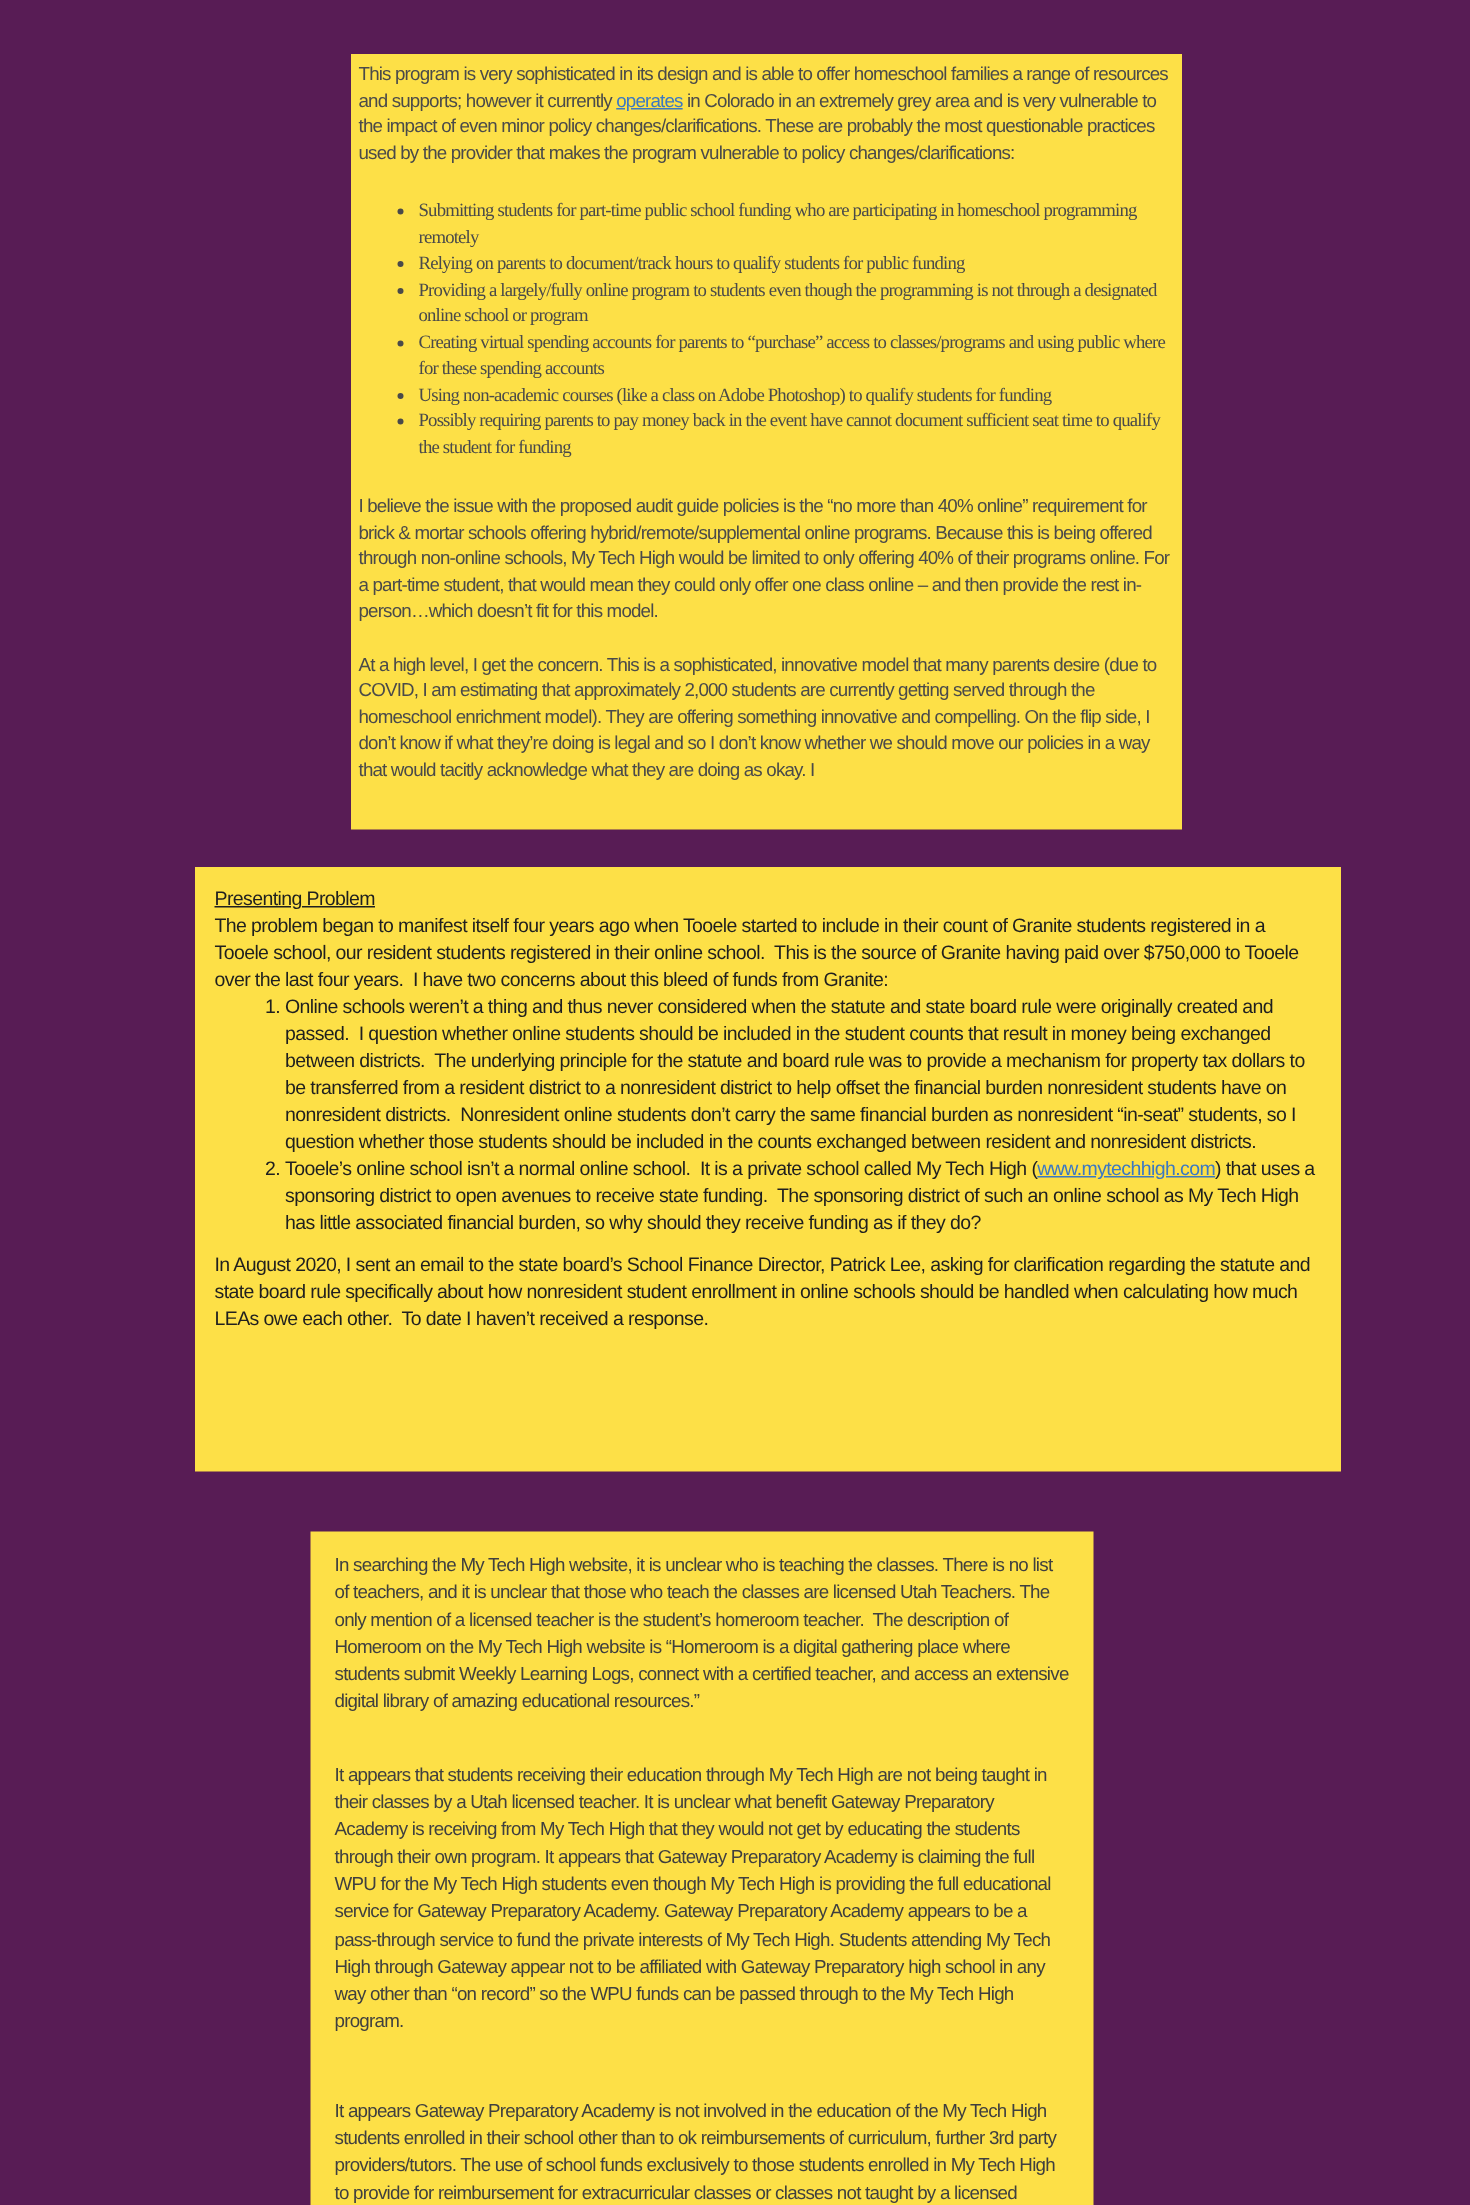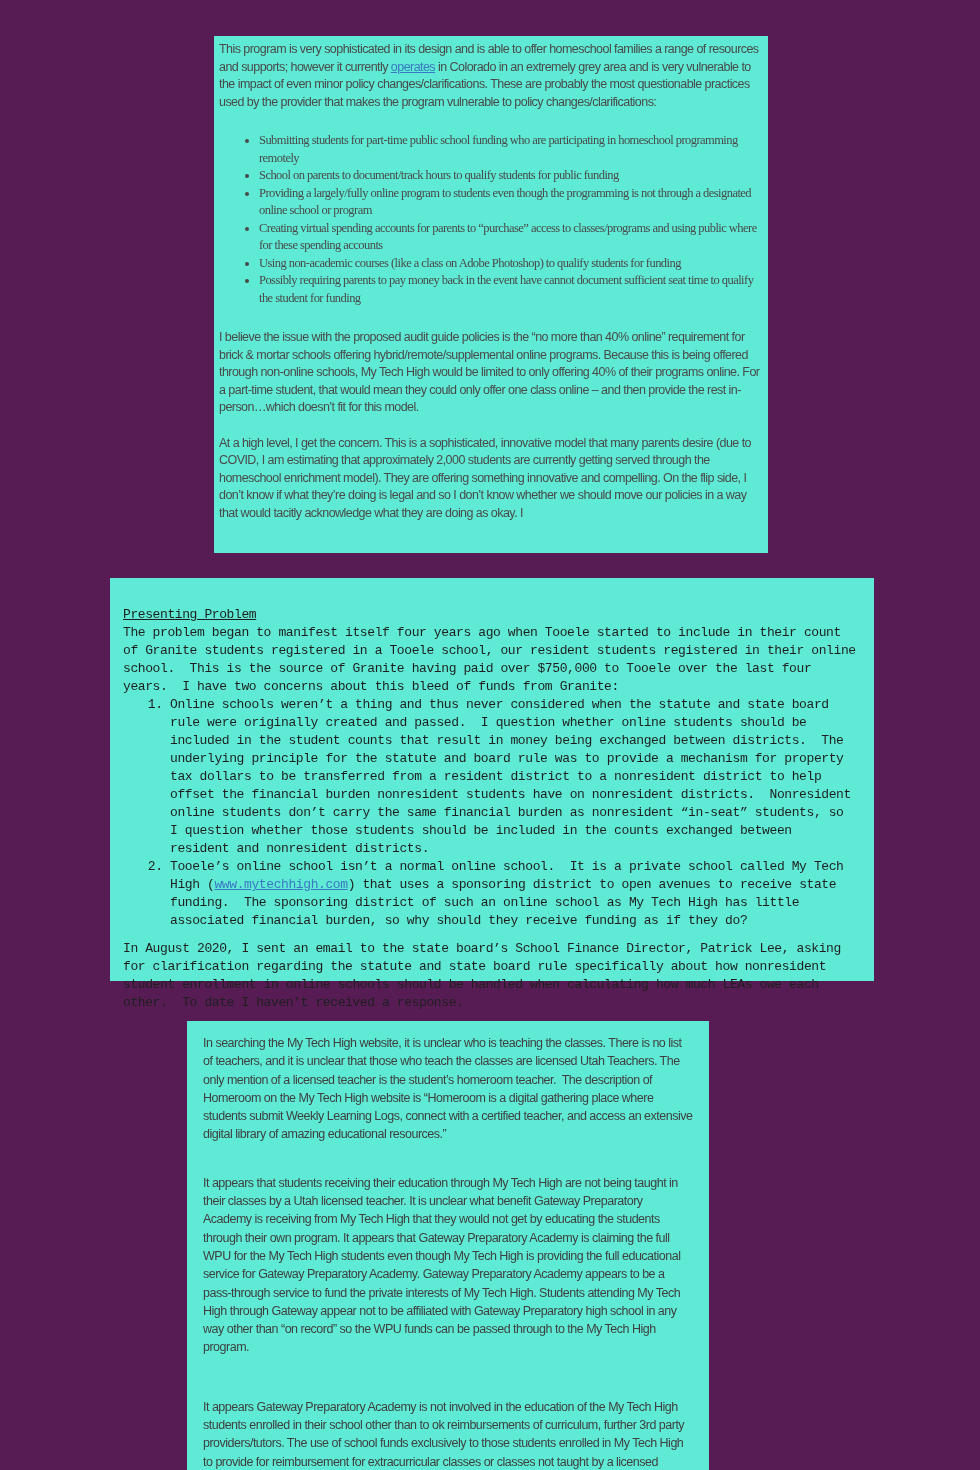--- a/index.html
+++ b/index.html
@@ -12,8 +12,9 @@
   }
   .paper {
     position: absolute;
-    background: #5eead4;
+    background: #fde047;
     box-sizing: border-box;
+    margin-left: 20px;
   }
   .paper p { margin: 0; white-space: pre-wrap; }
   .paper li { white-space: pre-wrap; }

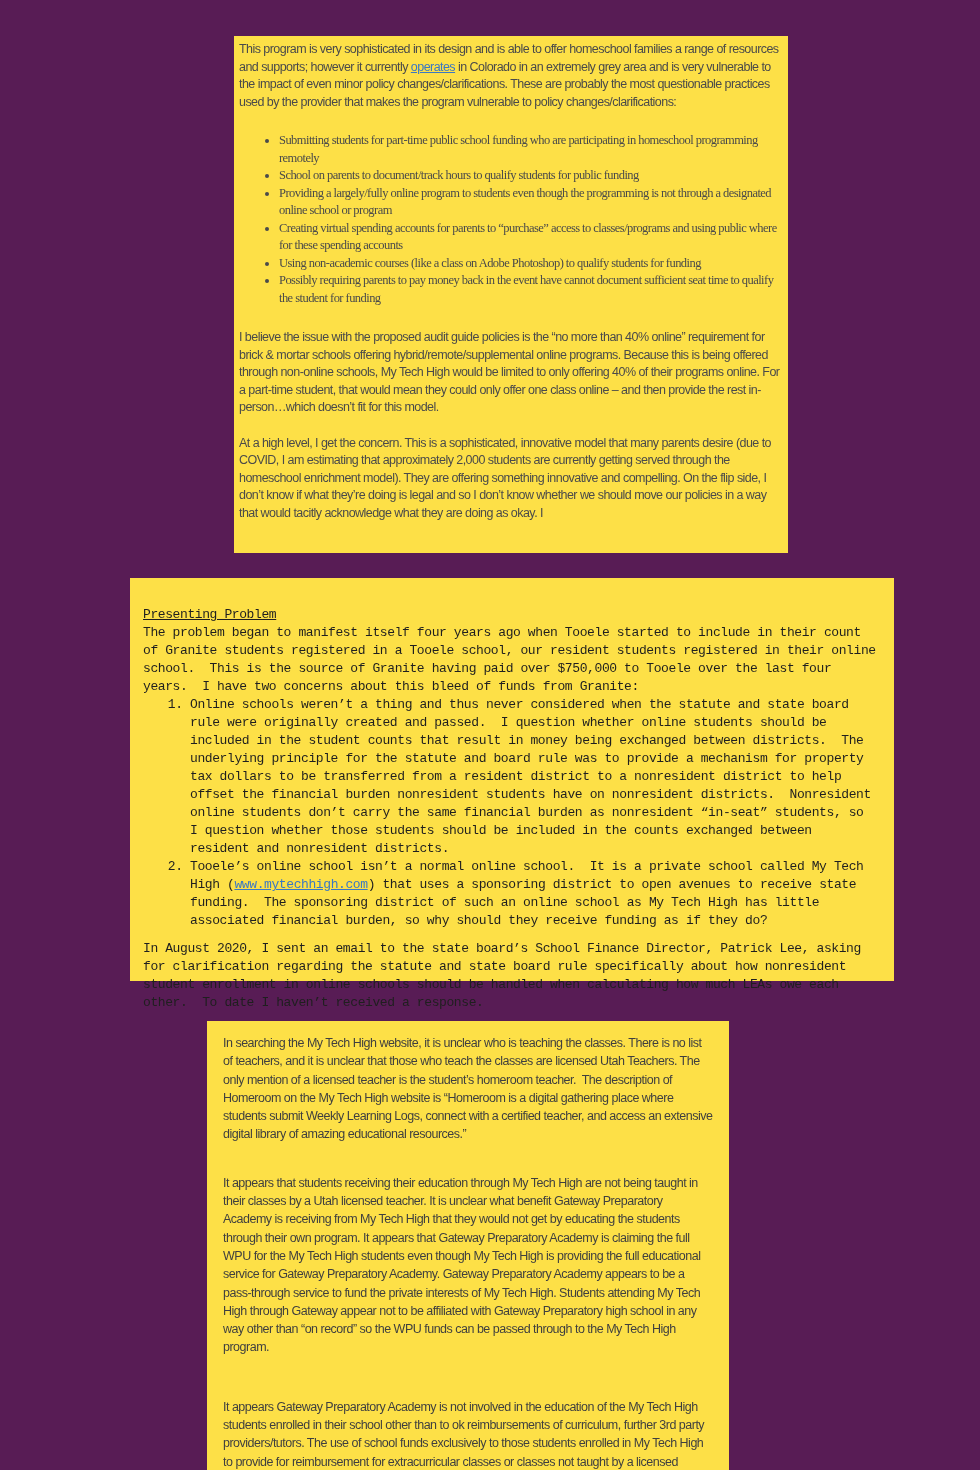--- a/index.html
+++ b/index.html
@@ -71,7 +71,7 @@
   <p class="para-1"><span>This program is very sophisticated in its design and is able to offer homeschool families a range of resources and supports; however it currently </span><span class="link">operates</span><span> in Colorado in an extremely grey area and is very vulnerable to the impact of even minor policy changes/clarifications. These are probably the most questionable practices used by the provider that makes the program vulnerable to policy changes/clarifications:</span></p>
   <ul>
     <li>Submitting students for part-time public school funding who are participating in homeschool programming remotely</li>
-    <li>School on parents to document/track hours to qualify students for public funding</li>
+    <li>Relying on parents to document/track hours to qualify students for public funding</li>
     <li>Providing a largely/fully online program to students even though the programming is not through a designated online school or program</li>
     <li>Creating virtual spending accounts for parents to “purchase” access to classes/programs and using public where for these spending accounts</li>
     <li>Using non-academic courses (like a class on Adobe Photoshop) to qualify students for funding</li>

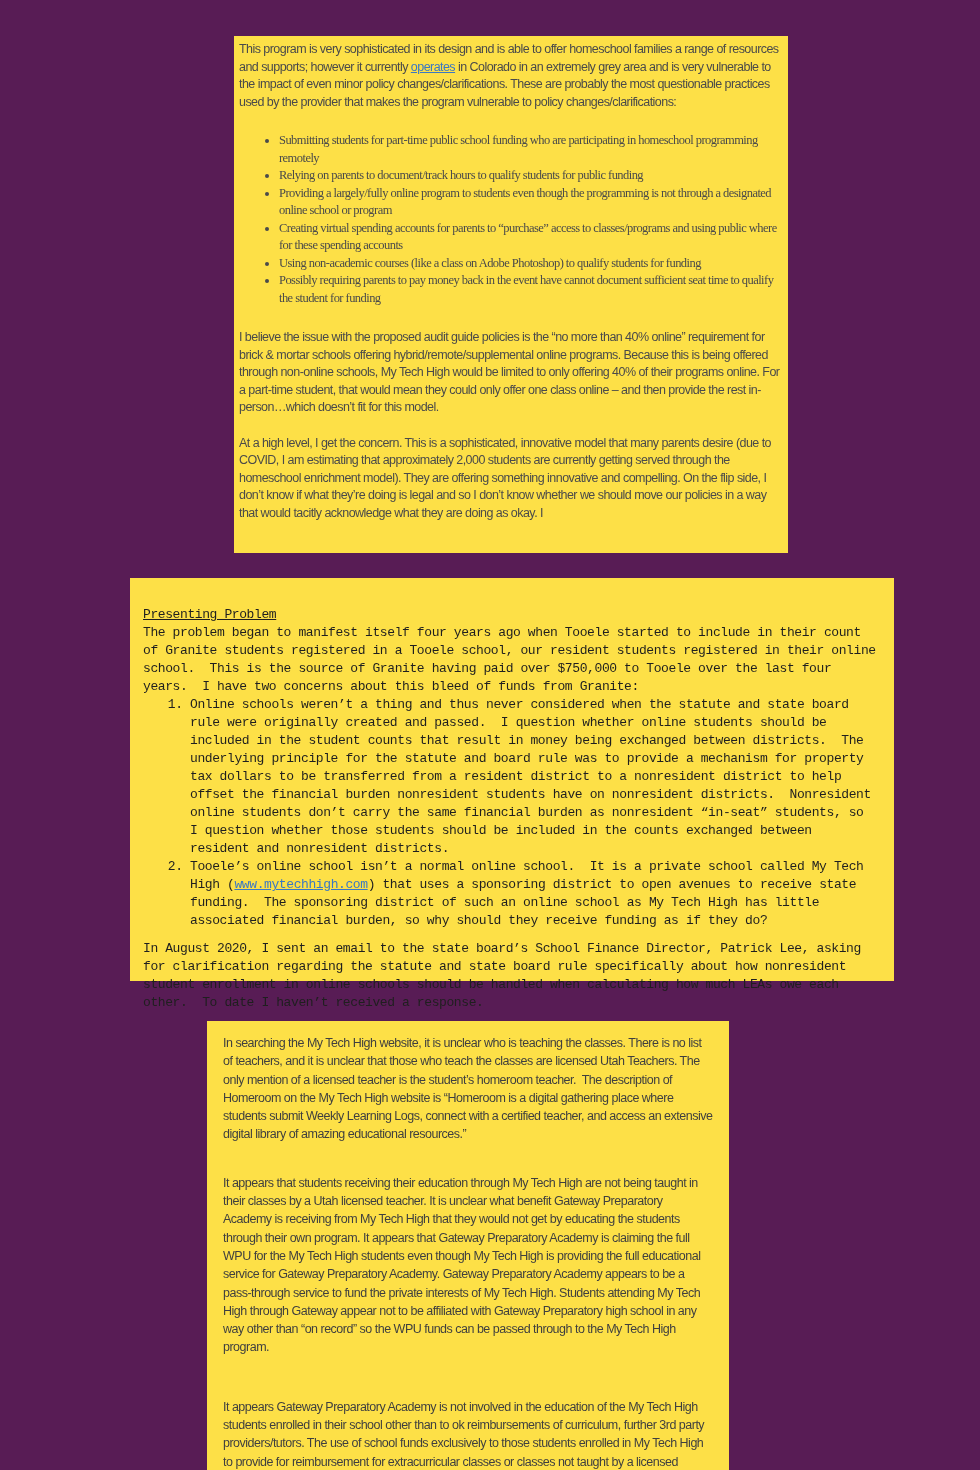--- a/index.html
+++ b/index.html
@@ -33,9 +33,9 @@
   
   #doc2 {
     left: 110px; top: 578px; width: 764px; height: 403px;
-    padding: 28px 16px 10px 13px;
+    padding: 12px 16px 10px 13px;
     color: #1f1f1f;
-    font-size: 13px; line-height: 18px; letter-spacing: -0.4px; font-family: Liberation Mono, monospace;
+    font-size: 13px; line-height: 18px; letter-spacing: -0.4px;
   }
   #doc2 .heading { text-decoration: underline; }
   #doc2 ol { margin: 0; padding-left: 47px; }

